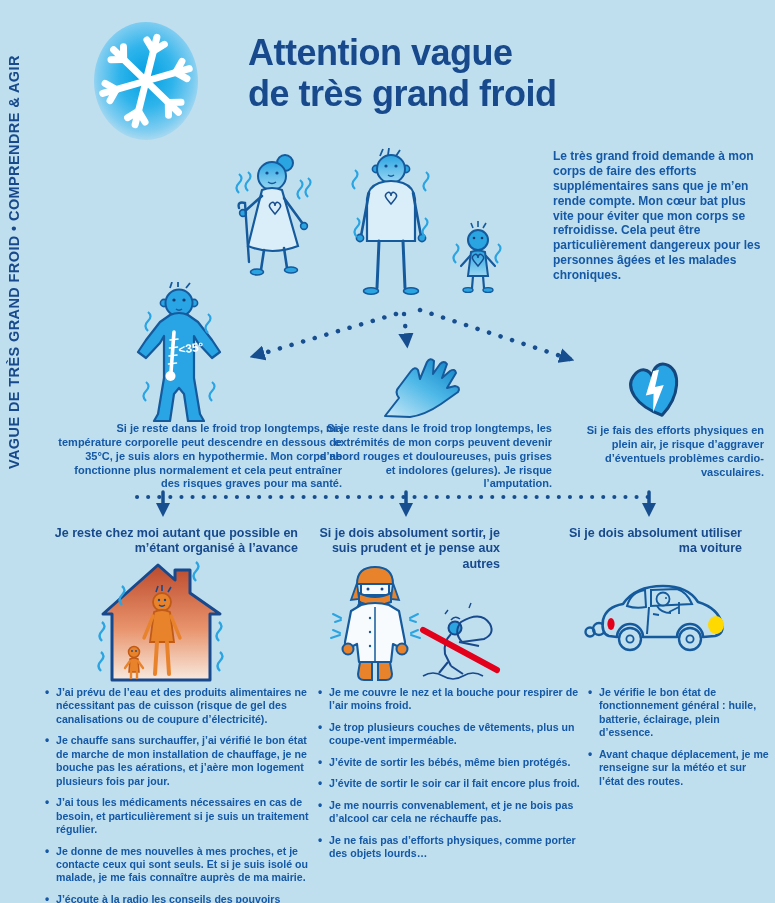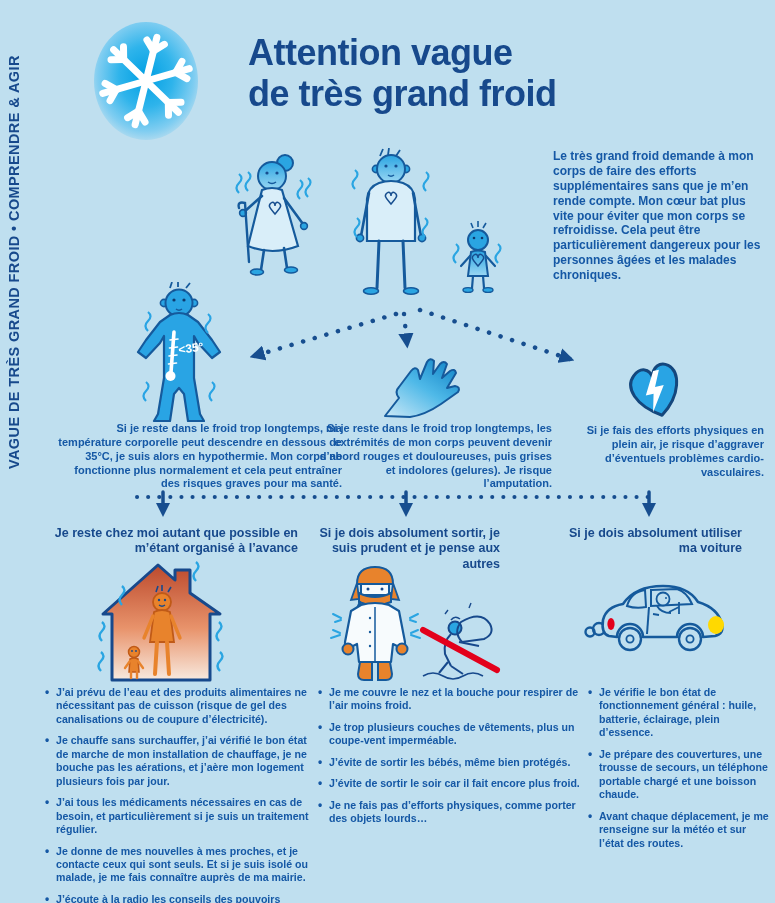--- a/index.html
+++ b/index.html
@@ -379,7 +379,6 @@
   </div>
   <div id="bullets-3" class="abs bullet-col">
     <div class="bullet-item">Je vérifie le bon état de fonctionnement général : huile, batterie, éclairage, plein d’essence.</div>
-    <div class="bullet-item">Je prépare des couvertures, une trousse de secours, un téléphone portable chargé et une boisson chaude.</div>
     <div class="bullet-item">Avant chaque déplacement, je me renseigne sur la météo et sur l’état des routes.</div>
   </div>
 

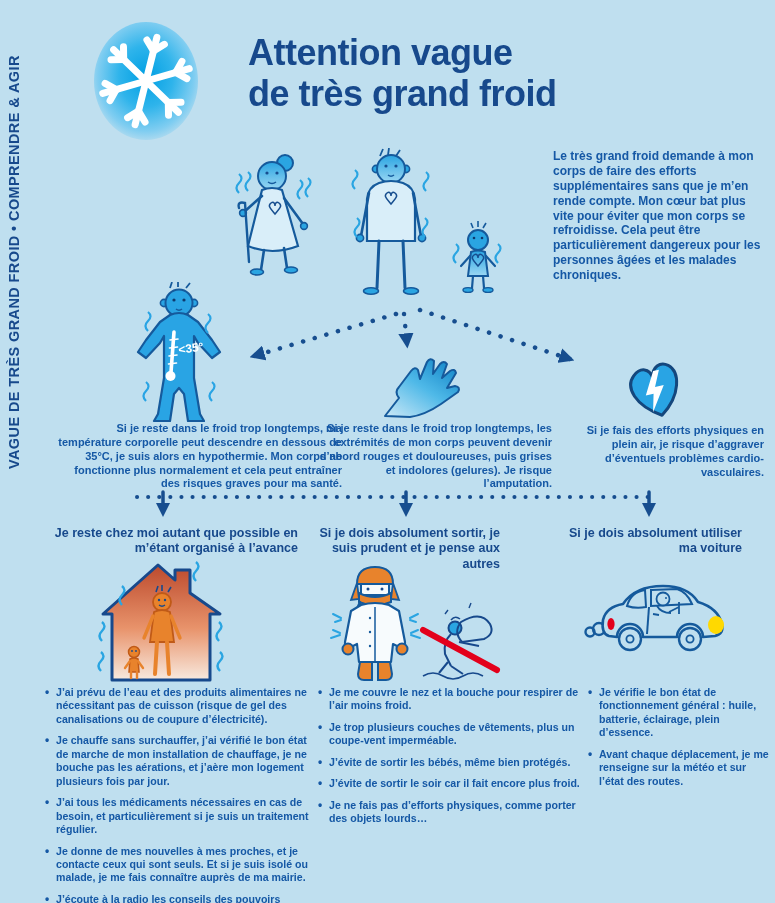--- a/index.html
+++ b/index.html
@@ -374,6 +374,7 @@
     <div class="bullet-item">Je trop plusieurs couches de vêtements, plus un coupe-vent imperméable.</div>
     <div class="bullet-item">J’évite de sortir les bébés, même bien protégés.</div>
     <div class="bullet-item">J’évite de sortir le soir car il fait encore plus froid.</div>
+    <div class="bullet-item">Je me nourris convenablement, et je ne bois pas d’alcool car cela ne réchauffe pas.</div>
     <div class="bullet-item">Je ne fais pas d’efforts physiques, comme porter des objets lourds…</div>
 
   </div>

